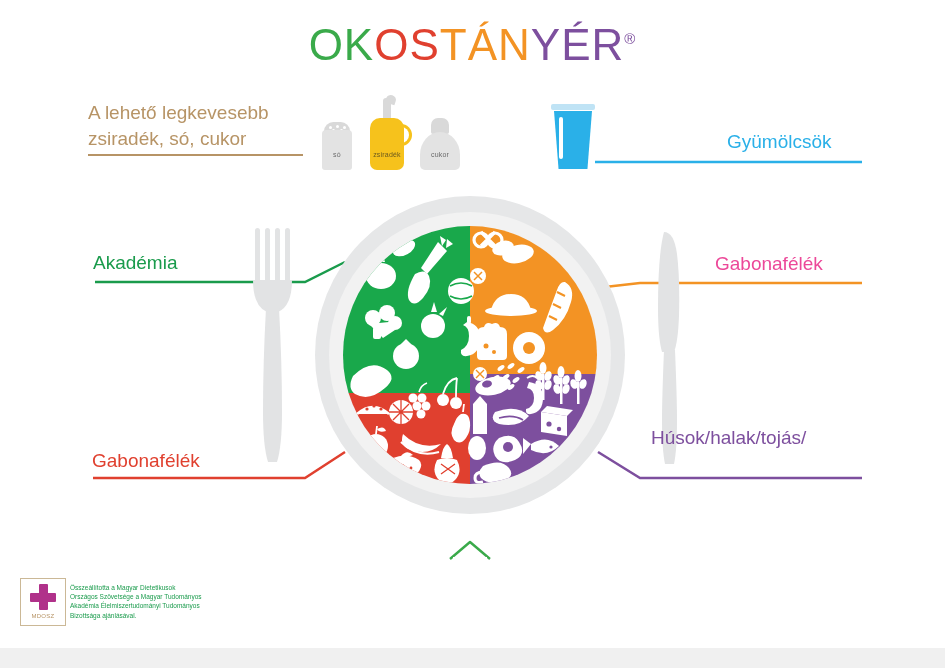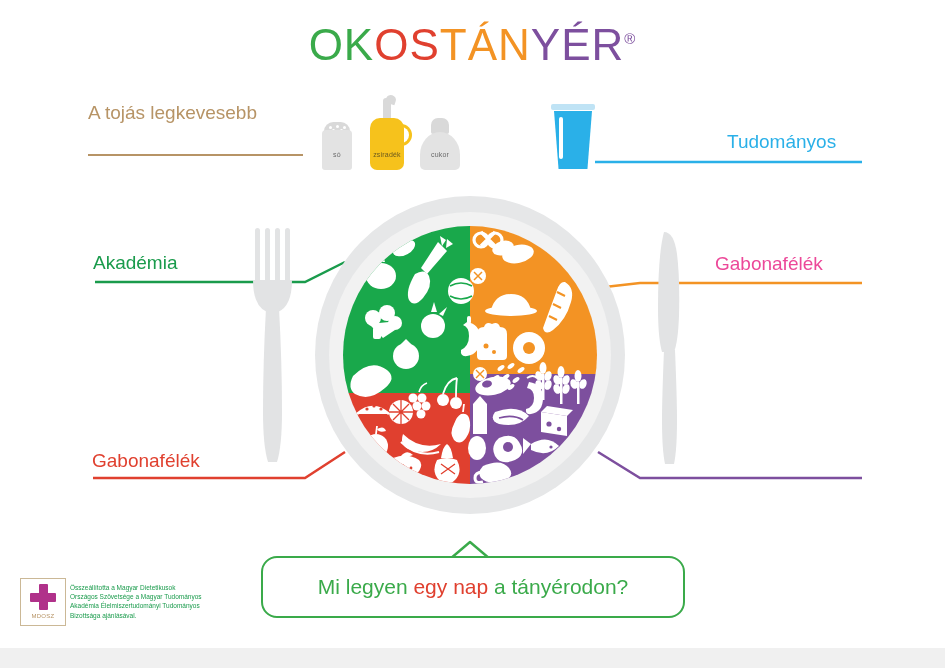--- a/index.html
+++ b/index.html
@@ -279,7 +279,7 @@
   </div>
 
   <div id="fats-text" class="abs">
-    <div>A tojás legkevesebb</div>
+    <div>A lehető legkevesebb</div>
   </div>
   <div id="fats-underline" class="abs"></div>
 

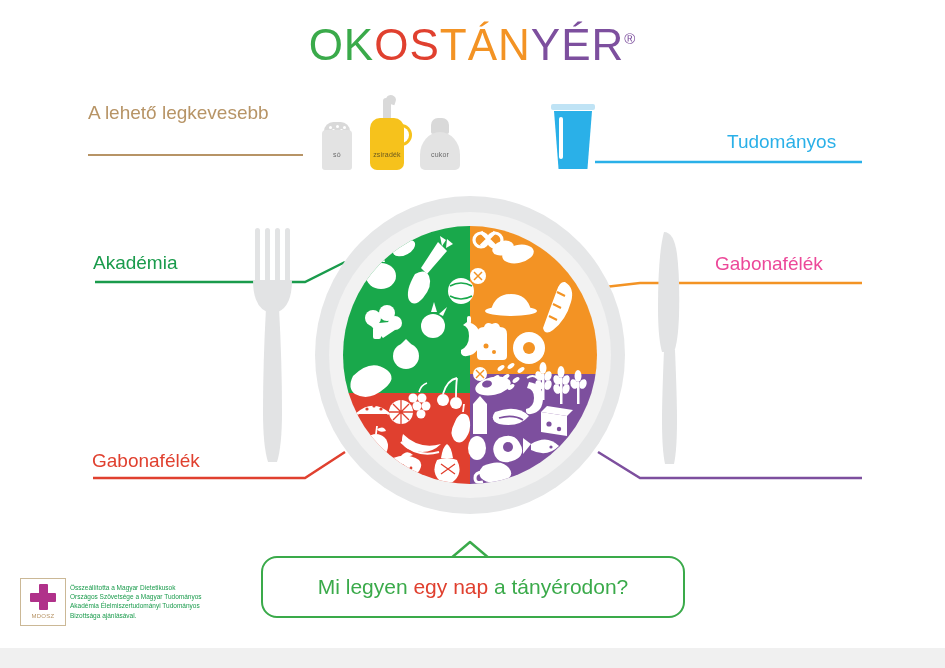--- a/index.html
+++ b/index.html
@@ -280,6 +280,7 @@
 
   <div id="fats-text" class="abs">
     <div>A lehető legkevesebb</div>
+    <div>zsiradék, só, cukor</div>
   </div>
   <div id="fats-underline" class="abs"></div>
 

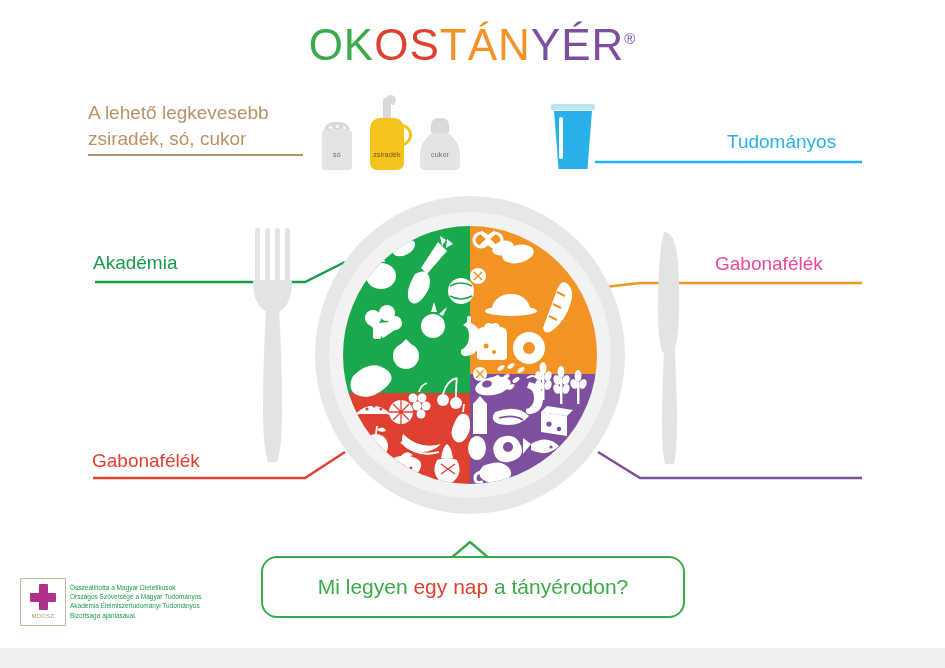--- a/index.html
+++ b/index.html
@@ -618,7 +618,7 @@
     <div id="bubble-text"><span>Mi legyen </span><span class="hl">egy nap</span><span> a tányérodon?</span></div>
   </div>
 
-  <div class="lbl" id="lbl-folyadekok">Tudományos</div>
+  <div class="lbl" id="lbl-folyadekok">Gyümölcsök</div>
   <div class="lbl" id="lbl-zoldsegek">Akadémia</div>
   <div class="lbl" id="lbl-gyumolcsok">Gabonafélék</div>
   <div class="lbl" id="lbl-gabonafelek">Gabonafélék</div>

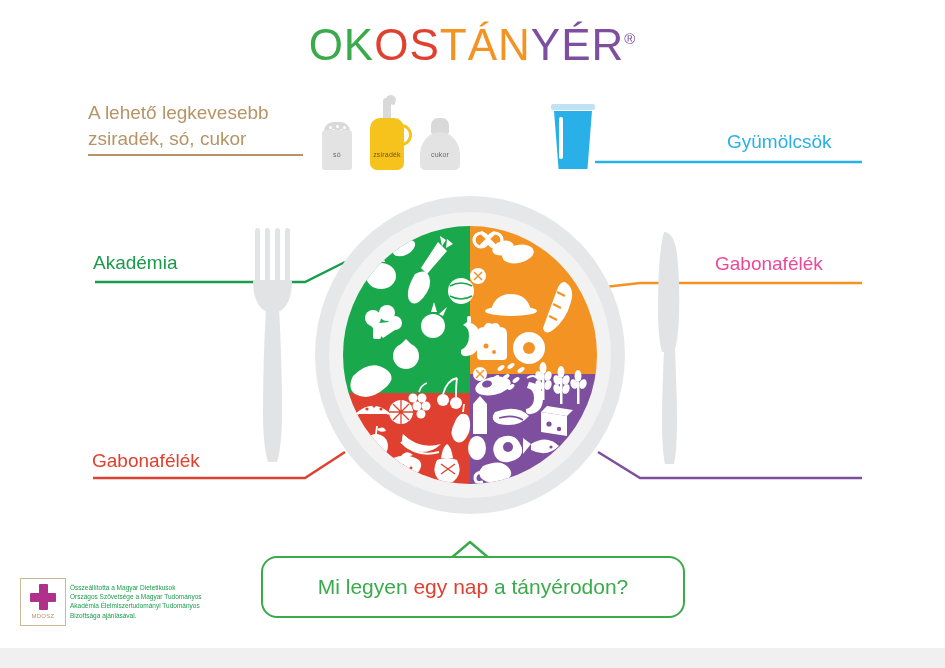--- a/index.html
+++ b/index.html
@@ -623,6 +623,7 @@
   <div class="lbl" id="lbl-gyumolcsok">Gabonafélék</div>
   <div class="lbl" id="lbl-gabonafelek">Gabonafélék</div>
   <div class="lbl" id="lbl-husok">
+    <div>Húsok/halak/tojás/</div>
   </div>
 
   <div id="logo" class="abs">

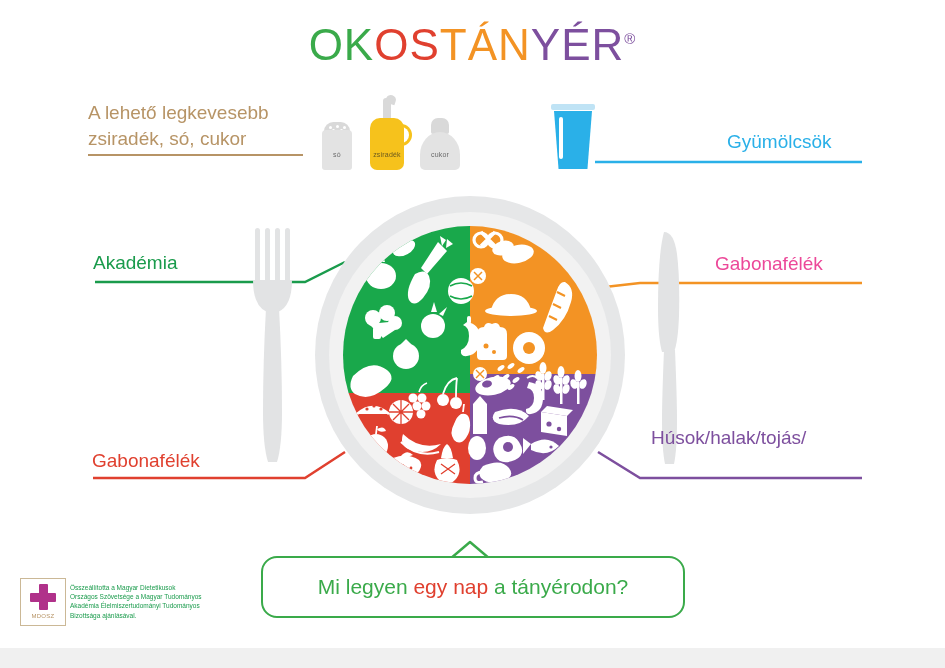--- a/index.html
+++ b/index.html
@@ -614,9 +614,6 @@
     <path d="M2 19 L22 2 L42 19" fill="#ffffff" stroke="#3aaa4a" stroke-width="2.4" stroke-linejoin="round"></path>
     <rect x="5" y="17" width="34" height="5" fill="#ffffff"></rect>
   </svg>
-  <div id="bubble" class="abs">
-    <div id="bubble-text"><span>Mi legyen </span><span class="hl">egy nap</span><span> a tányérodon?</span></div>
-  </div>
 
   <div class="lbl" id="lbl-folyadekok">Gyümölcsök</div>
   <div class="lbl" id="lbl-zoldsegek">Akadémia</div>

